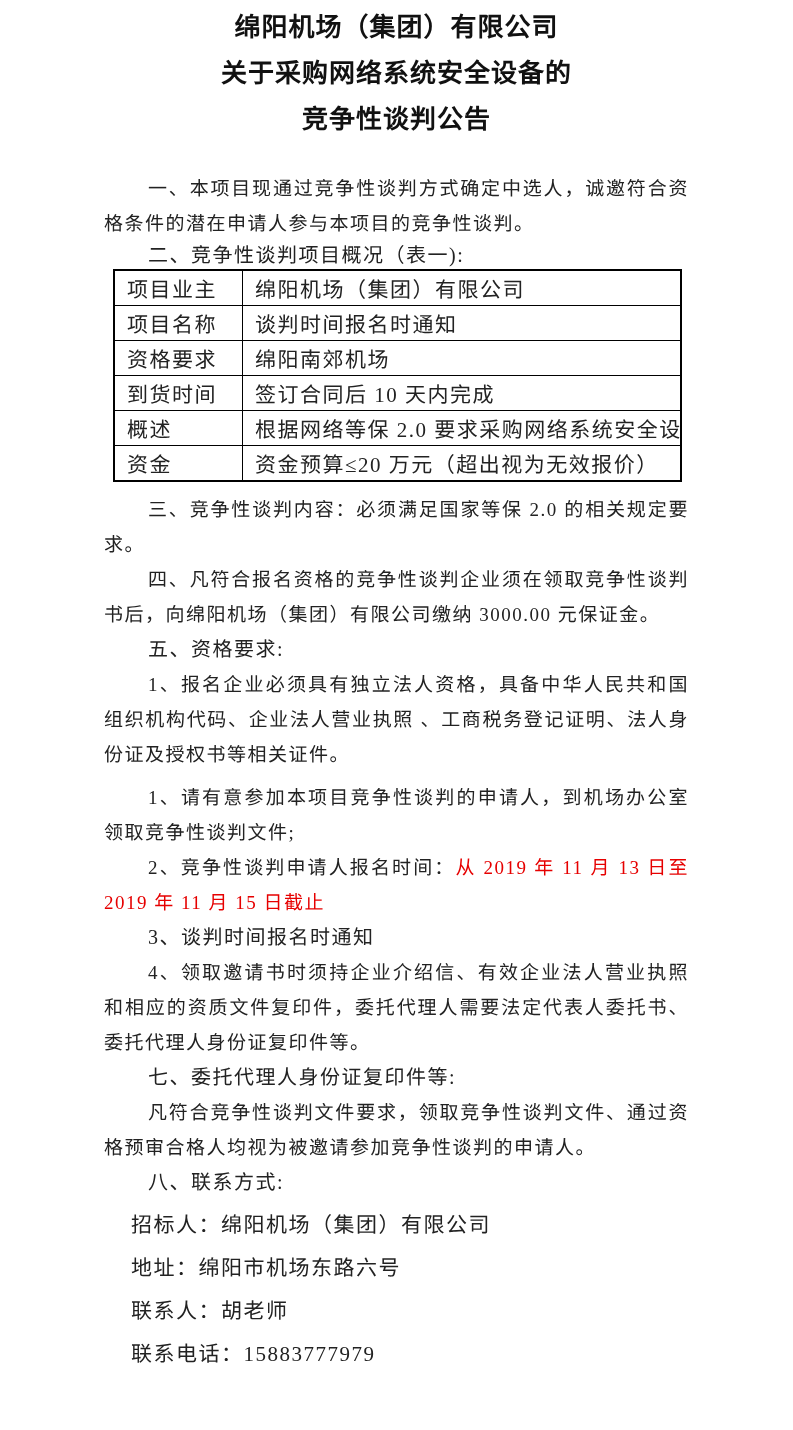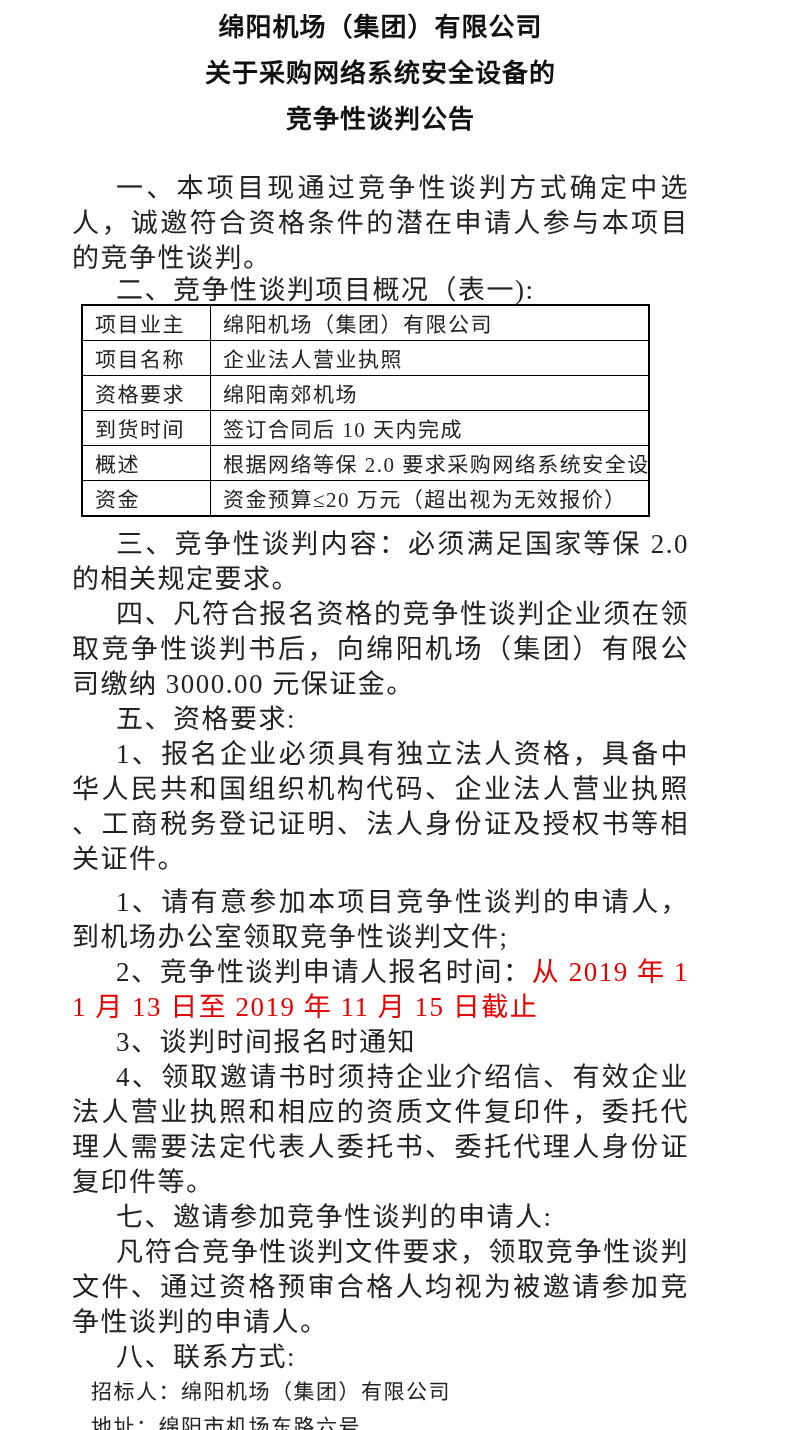--- a/index.html
+++ b/index.html
@@ -18,7 +18,7 @@
     box-sizing: border-box;
     width: 793px;
     height: 1430px;
-    padding: 5px 104px 0 72px;
+    padding: 5px 104px 0 104px;
   }
   .title-block {
     margin-bottom: 28px;

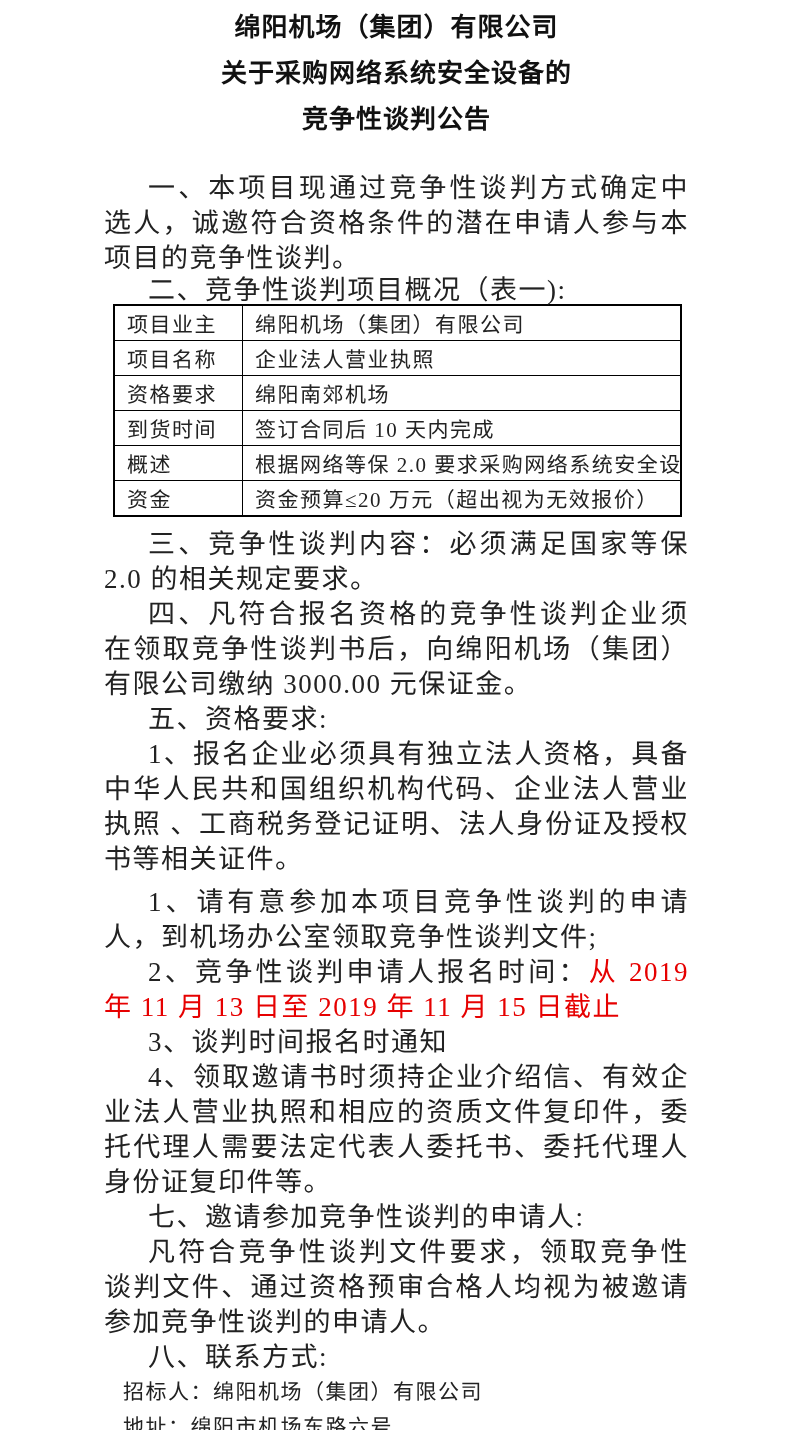--- a/index.html
+++ b/index.html
@@ -34,7 +34,7 @@
   }
   .body-text {
     margin: 0;
-    font-size: 27px;
+    font-size: 19px;
     line-height: 35px;
     letter-spacing: 1.5px;
     text-align: justify;

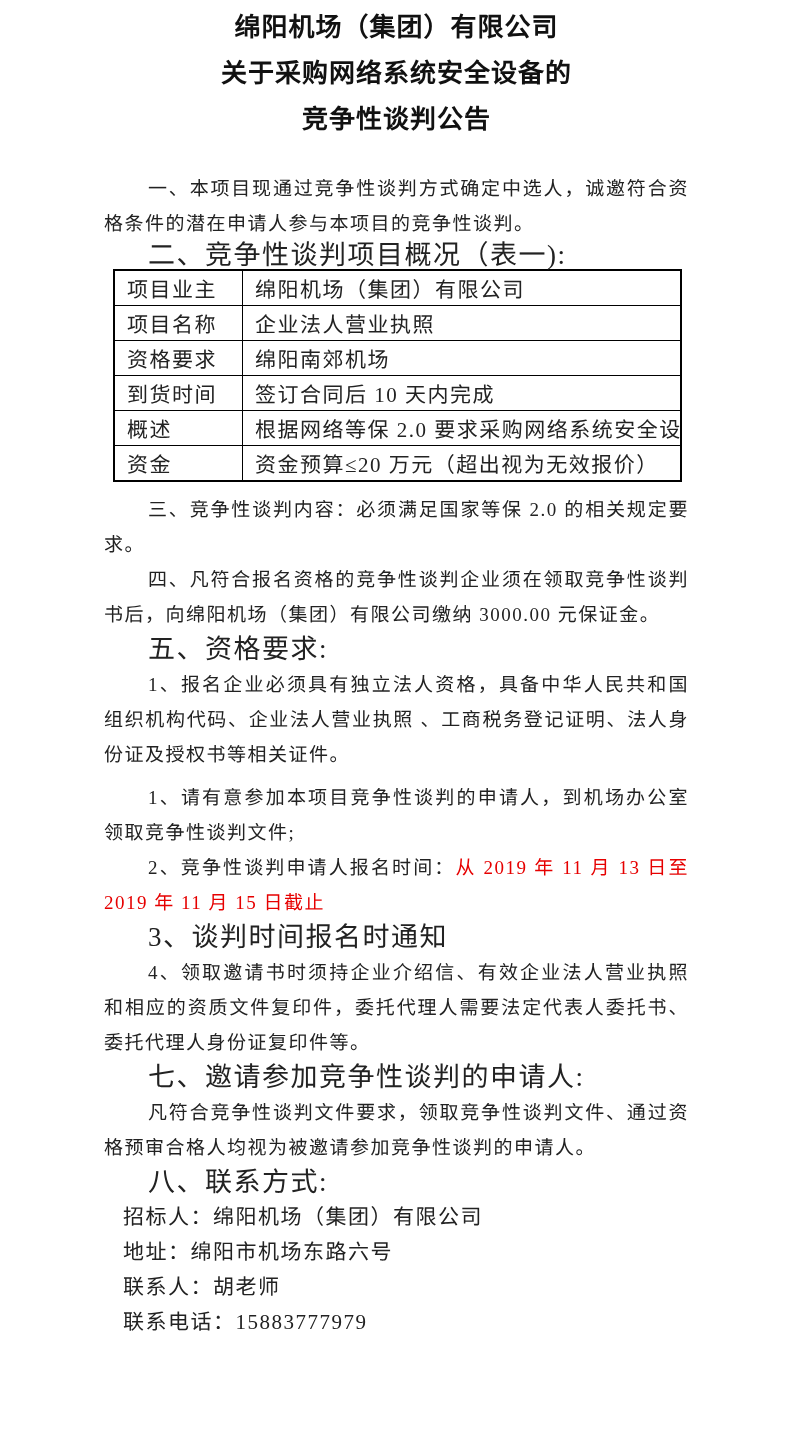--- a/index.html
+++ b/index.html
@@ -43,7 +43,7 @@
   }
   .heading-line {
     margin: 0;
-    font-size: 27px;
+    font-size: 20px;
     line-height: 35px;
     letter-spacing: 1.5px;
     text-indent: 44px;

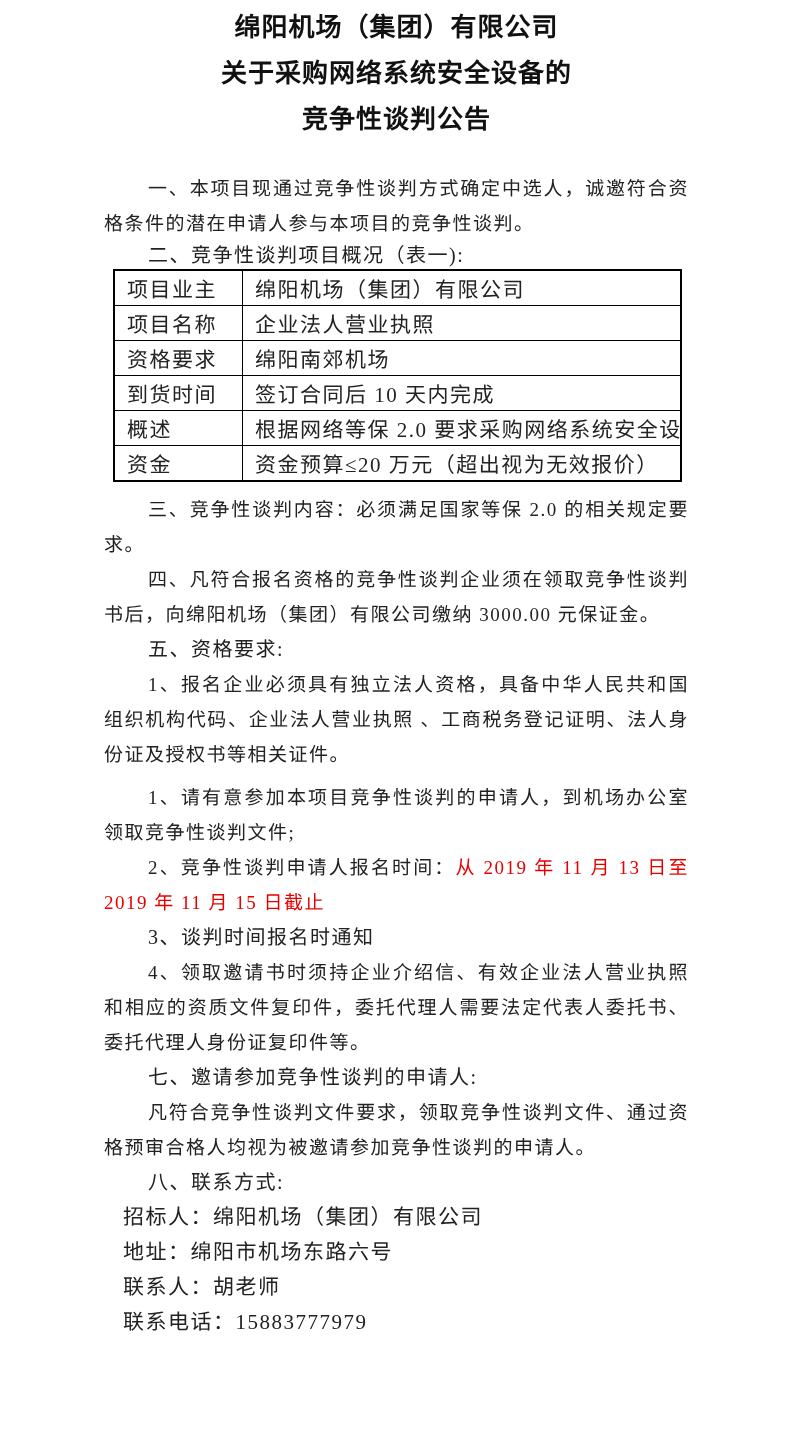--- a/index.html
+++ b/index.html
@@ -106,7 +106,7 @@
       </tr>
       <tr>
         <td class="label-cell">项目名称</td>
-        <td>企业法人营业执照</td>
+        <td>谈判时间报名时通知</td>
       </tr>
       <tr>
         <td class="label-cell">资格要求</td>

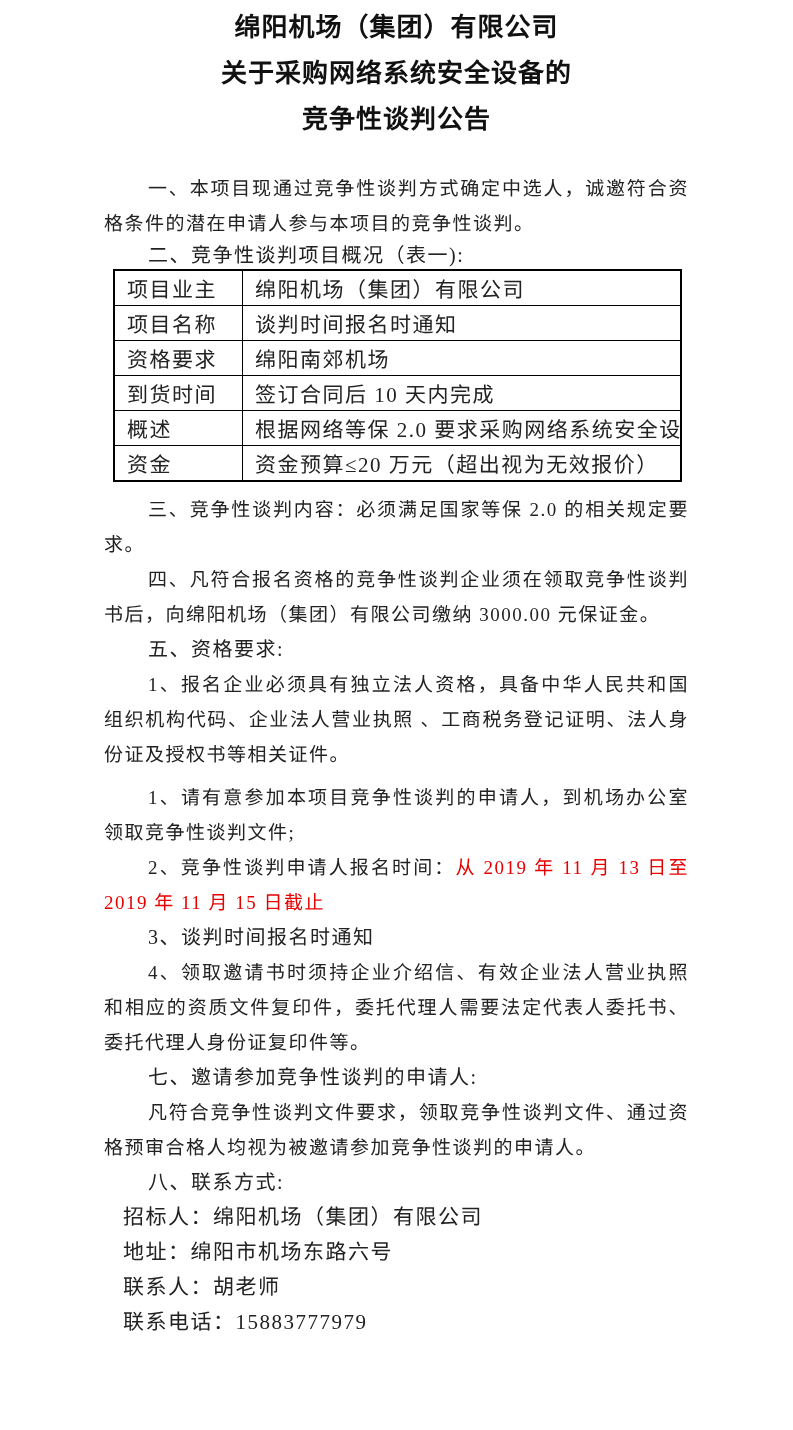--- a/index.html
+++ b/index.html
@@ -139,7 +139,7 @@
   <p class="heading-line">3、谈判时间报名时通知</p>
   <p class="body-text">4、领取邀请书时须持企业介绍信、有效企业法人营业执照和相应的资质文件复印件，委托代理人需要法定代表人委托书、委托代理人身份证复印件等。</p>
 
-  <p class="heading-line">七、邀请参加竞争性谈判的申请人:</p>
+  <p class="heading-line">七、委托代理人身份证复印件等:</p>
   <p class="body-text">凡符合竞争性谈判文件要求，领取竞争性谈判文件、通过资格预审合格人均视为被邀请参加竞争性谈判的申请人。</p>
 
   <p class="heading-line">八、联系方式:</p>

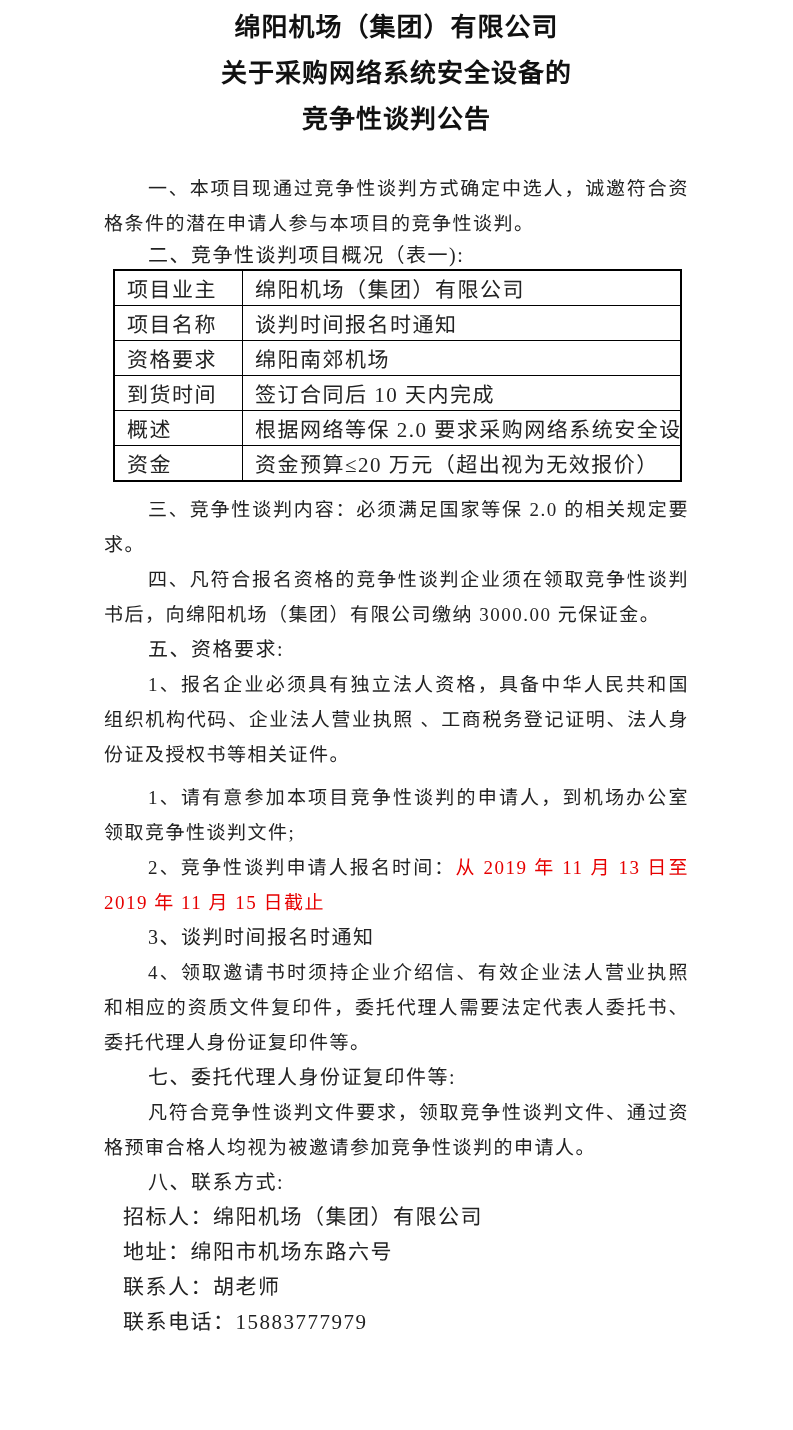--- a/index.html
+++ b/index.html
@@ -75,7 +75,7 @@
   .sec6-item1 { margin-top: 8px; }
   .deadline-red { color: #e60000; }
   .contact-line {
-    margin: 0;
+    margin: 8px;
     font-size: 21px;
     line-height: 35px;
     letter-spacing: 1.5px;

